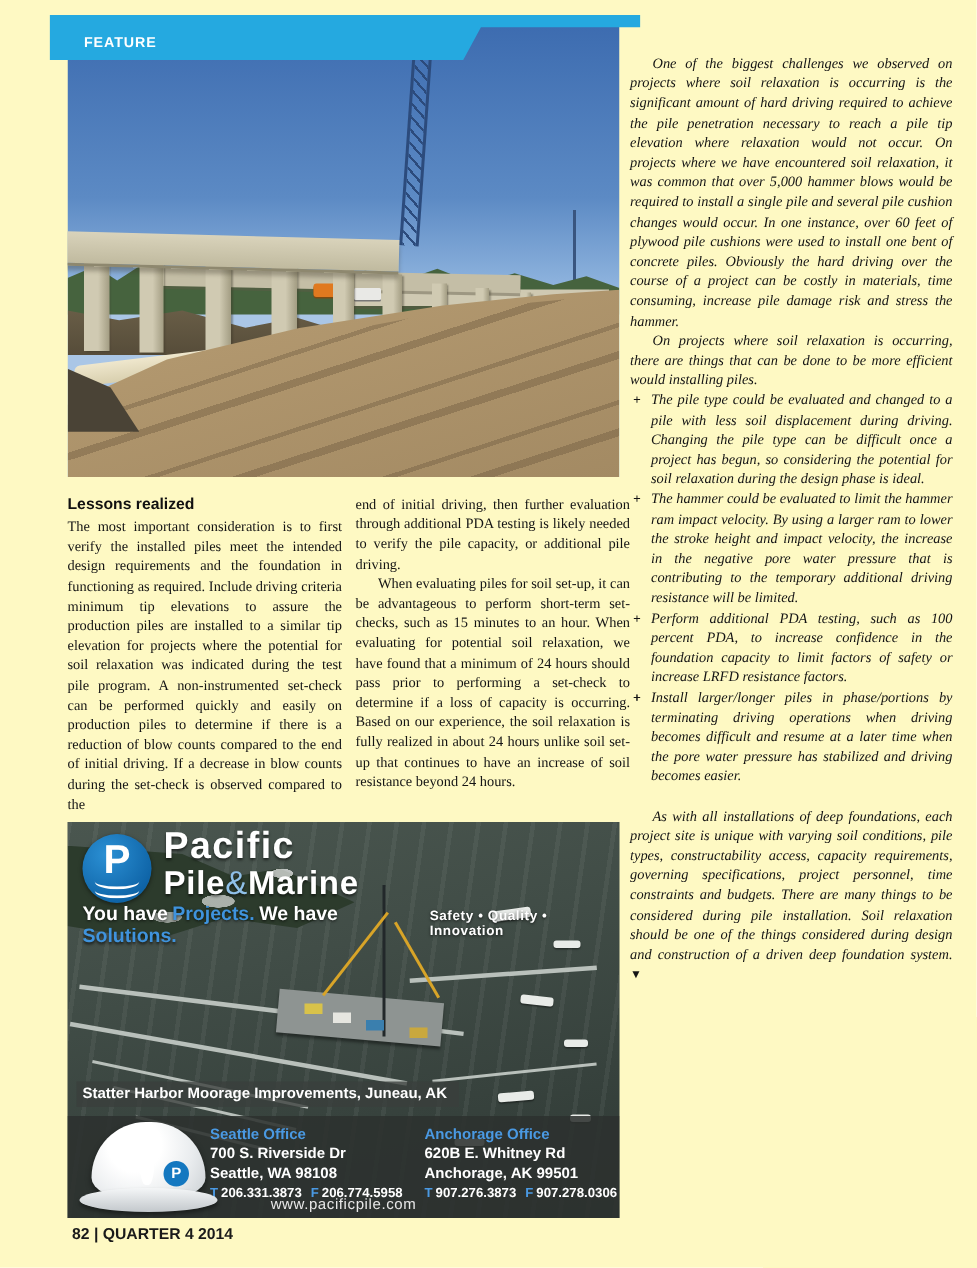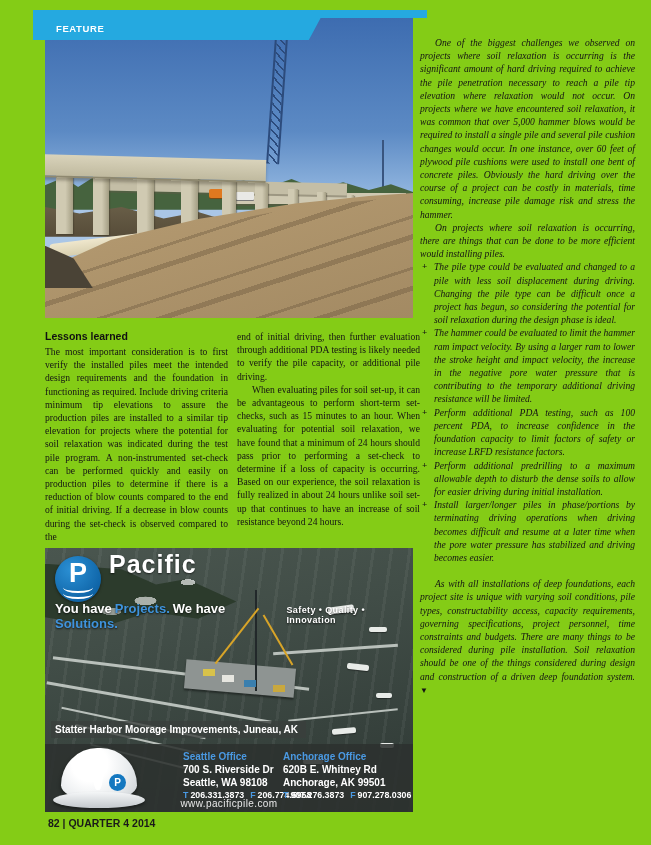--- a/index.html
+++ b/index.html
@@ -4,7 +4,7 @@
 <style>
   html,body{margin:0;padding:0;}
   body{background:#ffffff;font-family:"Liberation Serif",serif;}
-  .page{position:relative;width:651px;height:845px;background:#84cc16;overflow:hidden;}
+  .page{position:relative;width:651px;height:845px;background:#fef9c3;overflow:hidden;}
 
   
   .banner{position:absolute;left:33px;top:10px;width:394px;height:30px;background:#25a9e0;

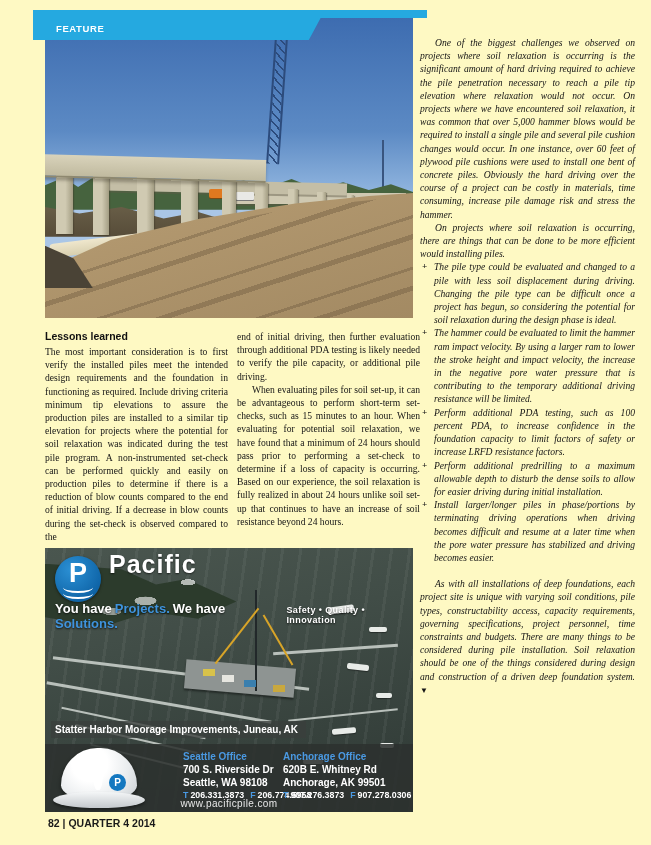--- a/index.html
+++ b/index.html
@@ -153,7 +153,7 @@
 
   <div class="two-col">
     <div class="col">
-      <h3 class="lessons-heading">Lessons learned</h3>
+      <h3 class="lessons-heading">Lessons realized</h3>
       <p class="body-text" style="margin:0;">The most important consideration is to first verify the installed piles meet the intended design requirements and the foundation in functioning as required. Include driving criteria minimum tip elevations to assure the production piles are installed to a similar tip elevation for projects where the potential for soil relaxation was indicated during the test pile program. A non-instrumented set-check can be performed quickly and easily on production piles to determine if there is a reduction of blow counts compared to the end of initial driving. If a decrease in blow counts during the set-check is observed compared to the</p>
     </div>
     <div class="col">

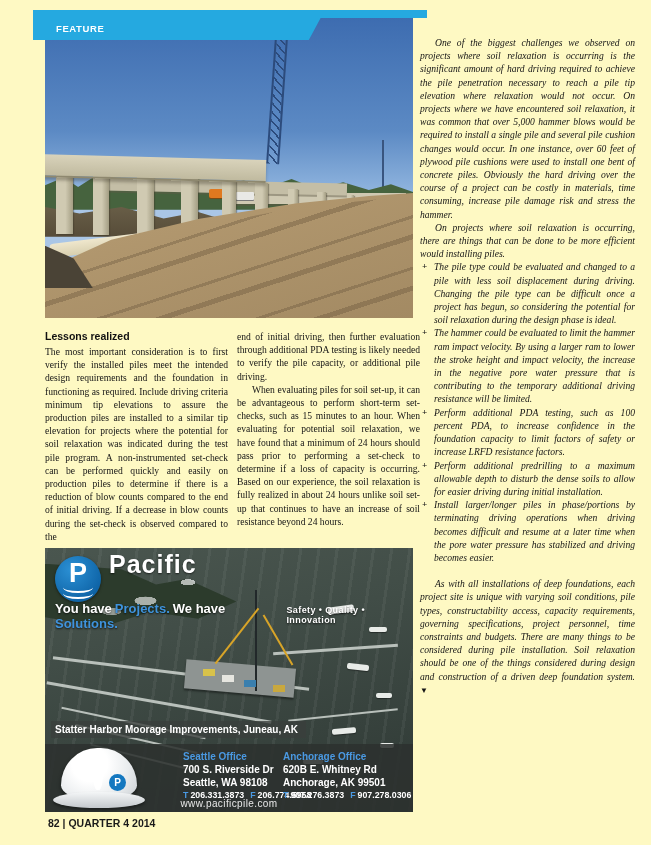--- a/index.html
+++ b/index.html
@@ -180,7 +180,6 @@
       </li>
       <li class="bullet-item">
         <span class="bullet-marker">+</span>
-        <span>Perform additional predrilling to a maximum allowable depth to disturb the dense soils to allow for easier driving during initial installation.</span>
       </li>
       <li class="bullet-item">
         <span class="bullet-marker">+</span>

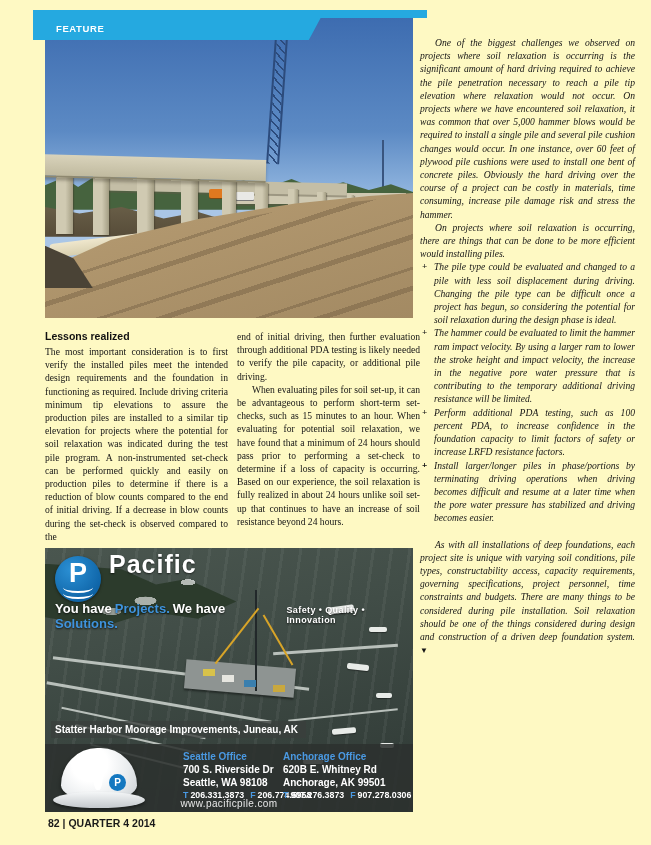--- a/index.html
+++ b/index.html
@@ -226,6 +226,7 @@
     </div>
     <div class="brand">
       <div class="brand-line1">Pacific</div>
+      <div class="brand-line2"><span>Pile</span><span class="brand-amp">&amp;</span><span>Marine</span></div>
     </div>
 
     <div class="tagline-row">

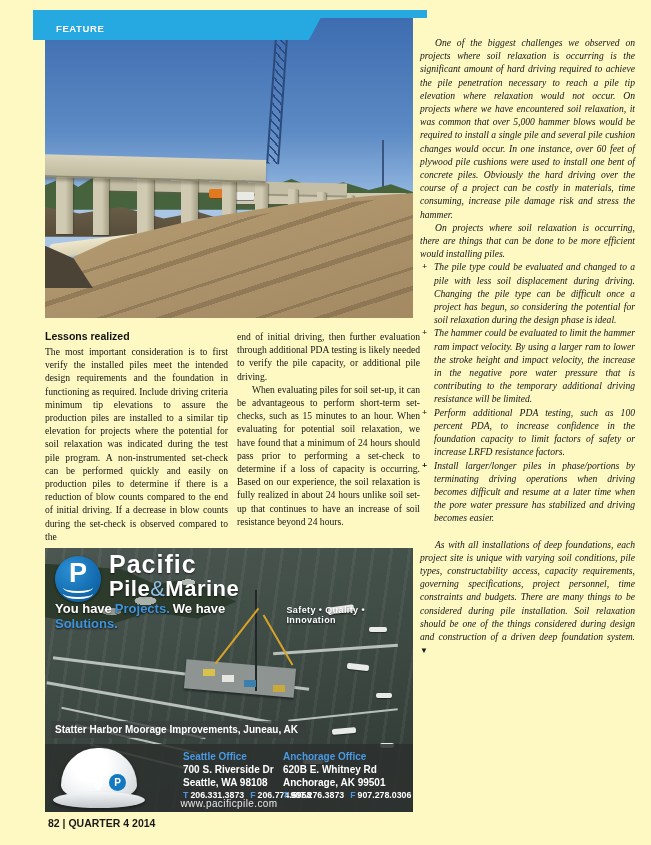--- a/index.html
+++ b/index.html
@@ -93,7 +93,7 @@
     font-family:"Liberation Sans",sans-serif;font-weight:bold;font-size:10px;padding:3px 8px 3px 4px;}
   .ad-band{position:absolute;left:0;top:196px;width:100%;height:68px;background:rgba(44,49,47,.88);}
   .office{position:absolute;top:6px;font-family:"Liberation Sans",sans-serif;color:#fff;line-height:1.32;}
-  .office-1{left:95px;margin-left:43px;} .office-2{left:238px;}
+  .office-1{left:95px;} .office-2{left:238px;}
   .office-title{color:#4a99e2;font-weight:bold;font-size:10px;}
   .office-line{font-weight:bold;font-size:10px;}
   .office-phones{font-size:8.8px;font-weight:bold;}

